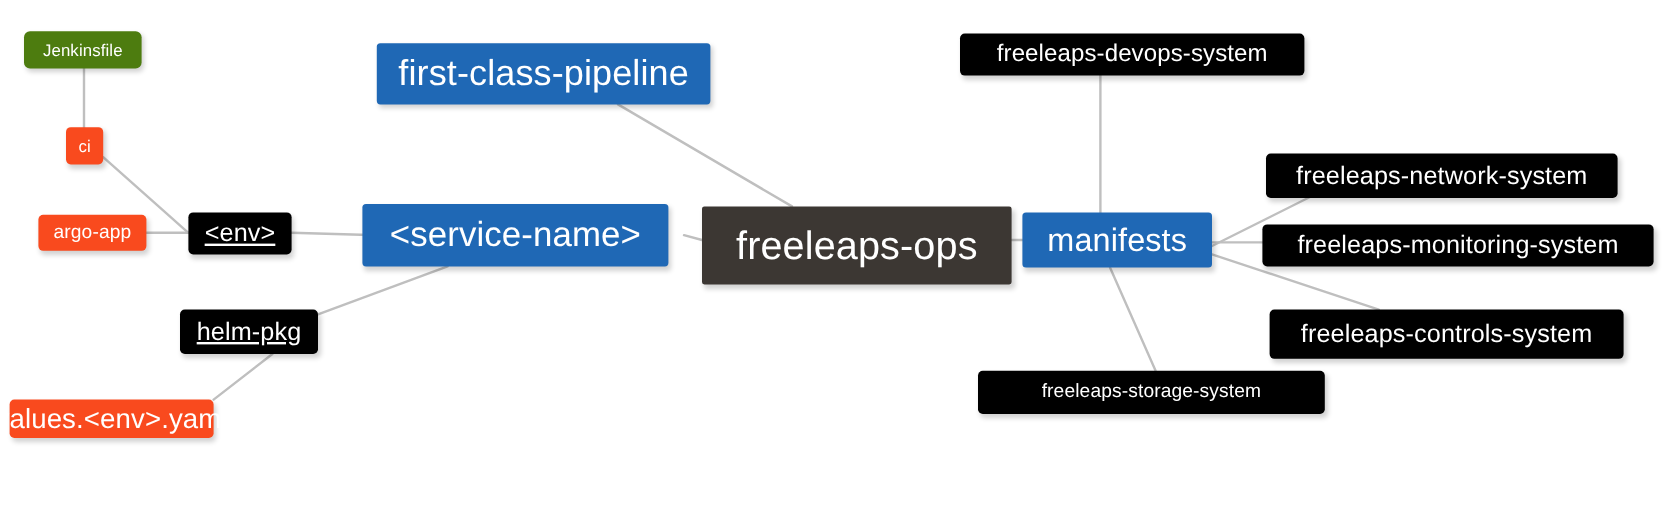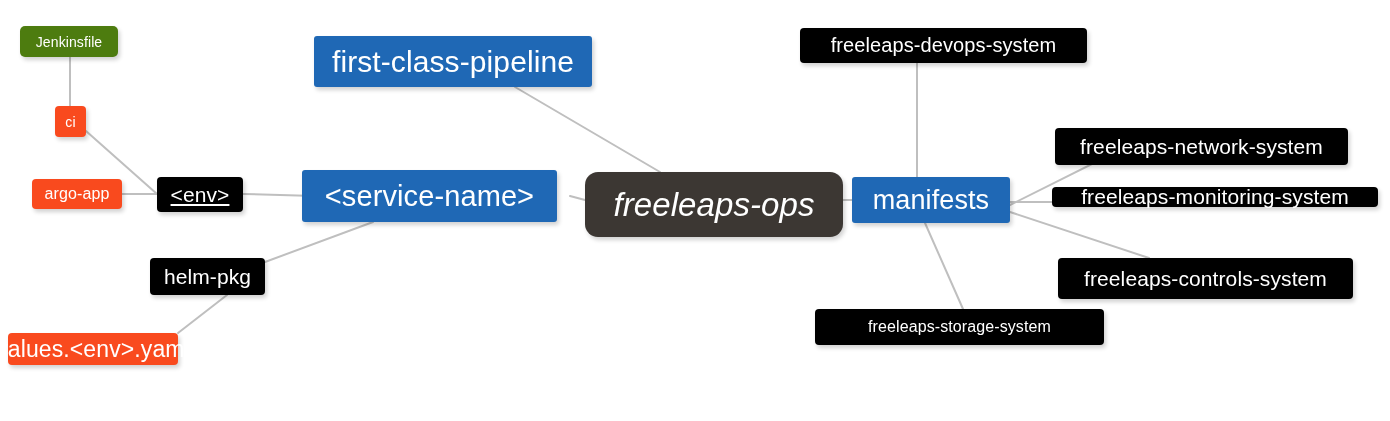--- a/index.html
+++ b/index.html
@@ -11,7 +11,7 @@
         box-sizing:border-box;color:#ffffff;white-space:nowrap;
         box-shadow:2px 3px 4px rgba(0,0,0,0.18);
         letter-spacing:0.1px;}
-  .n-root{background:#3c3733;border-radius:13px;font-style:italic;}
+  .n-root{background:#3c3733;border-radius:2px;}
   .n-blue{background:#1f68b5;border-radius:3px;}
   .n-green{background:#000000;border-radius:4px;}
   .n-orange{background:#4d7c0f;border-radius:5px;}

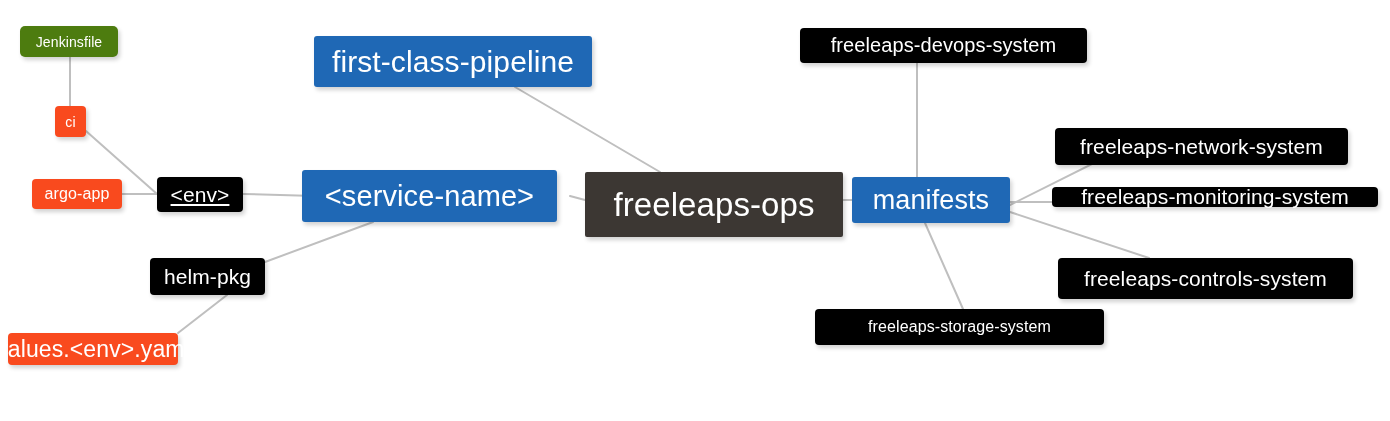--- a/index.html
+++ b/index.html
@@ -50,7 +50,7 @@
       <div class="node n-blue" style="left: 852px; top: 177px; width: 158px; height: 46px; font-size: 27px;">manifests</div>
       <div class="node n-green" style="left: 800px; top: 28px; width: 287px; height: 35px; font-size: 20px;">freeleaps-devops-system</div>
       <div class="node n-green" style="left: 1055px; top: 112px; width: 293px; height: 37px; font-size: 21px; margin-top: 16px;">freeleaps-network-system</div>
-      <div class="node n-green" style="left: 1052px; top: 187px; width: 326px; height: 20px; font-size: 21px;">freeleaps-monitoring-system</div>
+      <div class="node n-green" style="left: 1052px; top: 187px; width: 326px; height: 35px; font-size: 21px;">freeleaps-monitoring-system</div>
       <div class="node n-green" style="left: 1058px; top: 258px; width: 295px; height: 41px; font-size: 21px;">freeleaps-controls-system</div>
       <div class="node n-green" style="left: 815px; top: 309px; width: 289px; height: 36px; font-size: 16px;">freeleaps-storage-system</div>
     </div>

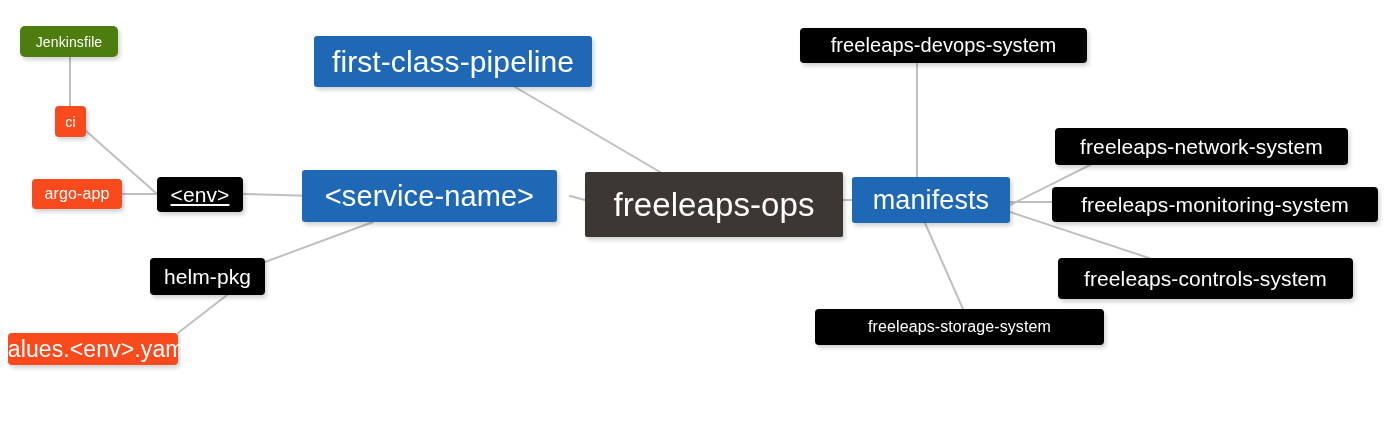--- a/index.html
+++ b/index.html
@@ -42,7 +42,7 @@
       <div class="node n-red" style="left: 55px; top: 106px; width: 31px; height: 31px; font-size: 14px;">ci</div>
       <div class="node n-red" style="left: 32px; top: 179px; width: 90px; height: 30px; font-size: 16px;">argo-app</div>
       <div class="node n-green" style="left: 157px; top: 177px; width: 86px; height: 35px; font-size: 21px; text-decoration: underline;">&lt;env&gt;</div>
-      <div class="node n-green" style="left: 150px; top: 258px; width: 115px; height: 37px; font-size: 21px;">helm-pkg</div>
+      <div class="node n-green" style="left: 150px; top: 258px; width: 115px; height: 37px; font-size: 21px; text-decoration: underline;">helm-pkg</div>
       <div class="node n-red" style="left: 8px; top: 333px; width: 170px; height: 32px; font-size: 23px;">values.&lt;env&gt;.yaml</div>
       <div class="node n-blue" style="left: 314px; top: 36px; width: 278px; height: 51px; font-size: 30px;">first-class-pipeline</div>
       <div class="node n-blue" style="left: 302px; top: 170px; width: 255px; height: 52px; font-size: 29px;">&lt;service-name&gt;</div>

